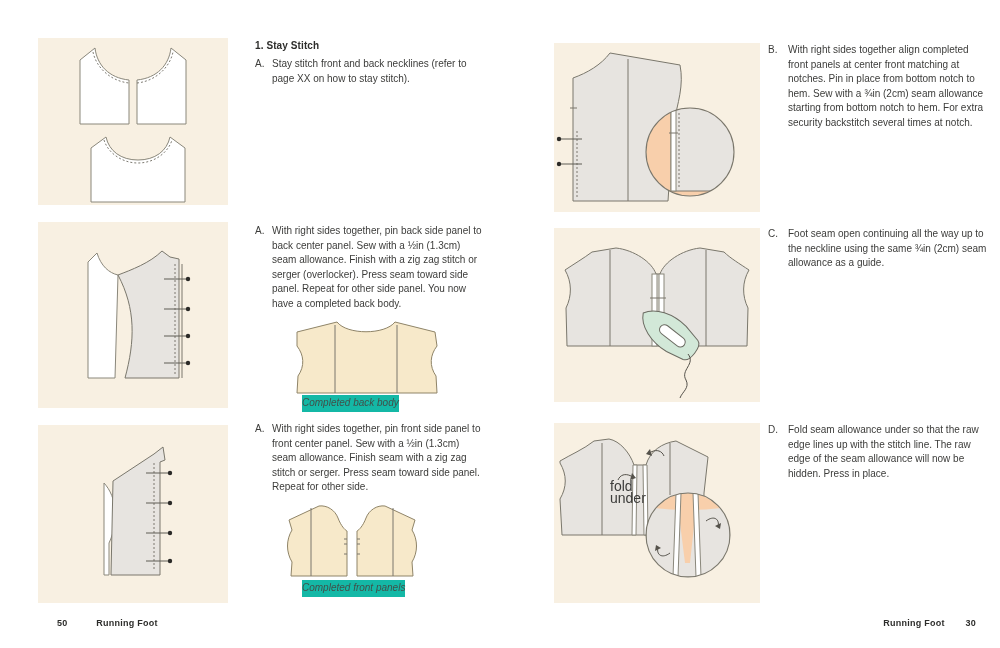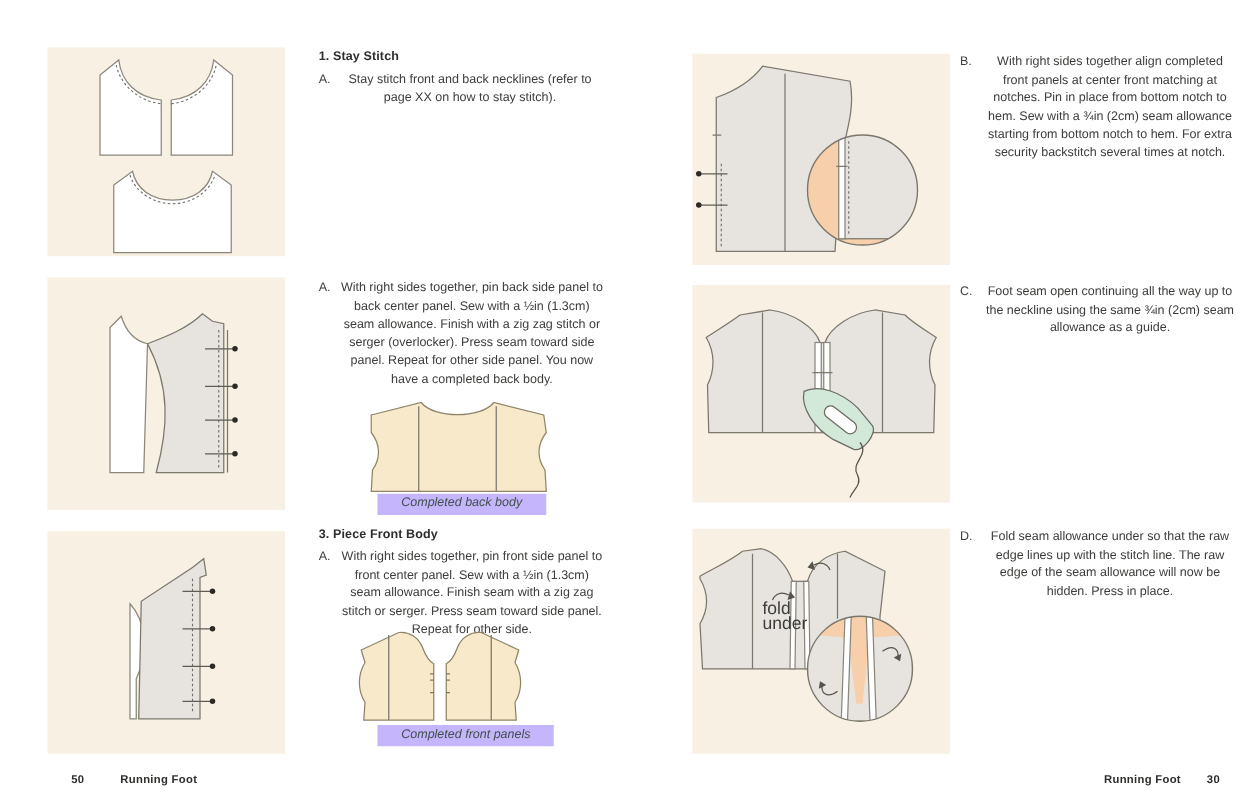--- a/index.html
+++ b/index.html
@@ -20,7 +20,7 @@
   .item .lbl{flex:none;font-size:10px;line-height:14.5px;color:#3c3c3a;}
   .step-left .lbl{width:17px;}
   .step-right .lbl{width:20px;}
-  .item p{margin:0;font-size:10px;line-height:14.5px;color:#3c3c3a;text-align:center;}
+  .item p{margin:0;font-size:10px;line-height:14.5px;color:#3c3c3a;}
 
   .caption{
     display:inline-block;background:#c4b5fd;color:#41504a;

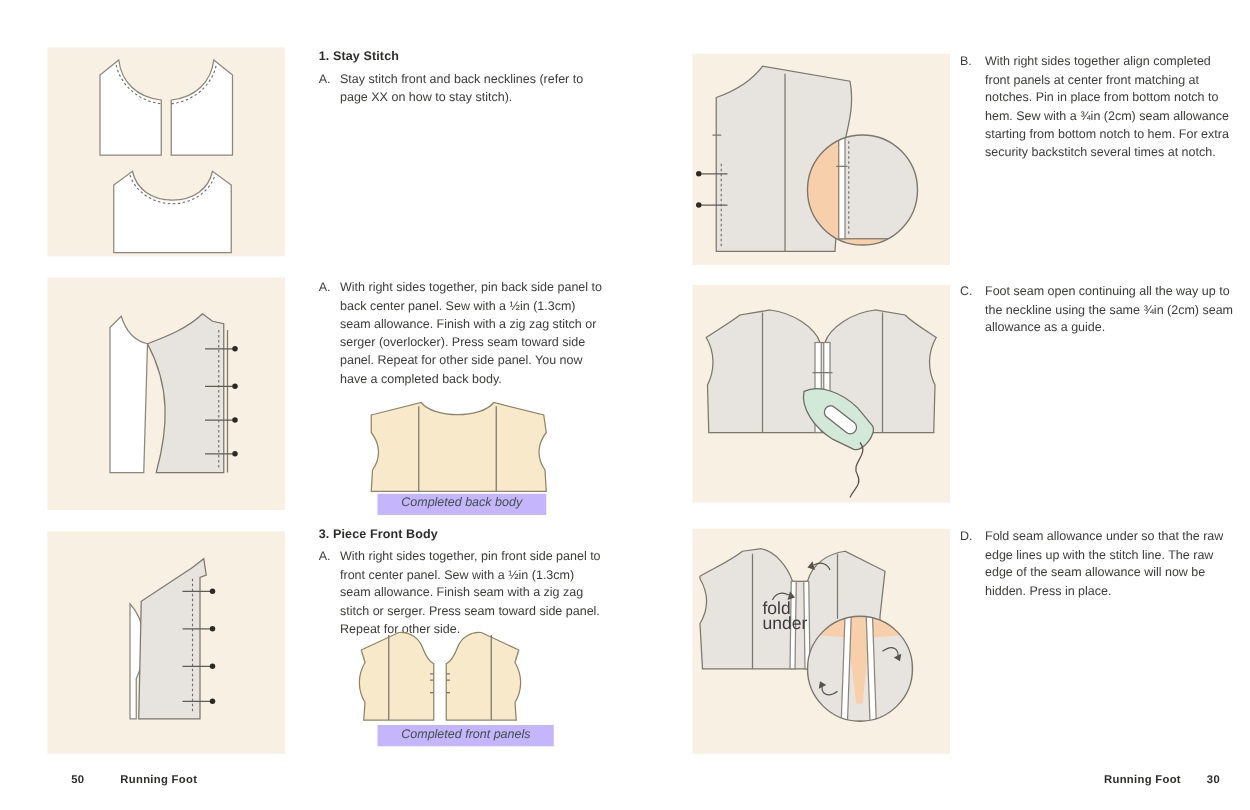--- a/index.html
+++ b/index.html
@@ -23,8 +23,8 @@
   .item p{margin:0;font-size:10px;line-height:14.5px;color:#3c3c3a;}
 
   .caption{
-    display:inline-block;background:#c4b5fd;color:#41504a;
-    font-style:italic;font-size:10px;line-height:12px;padding:2px 19px 3px;
+    display:inline-block;background:#14b8a6;color:#41504a;
+    font-style:italic;font-size:10px;line-height:12px;padding:2px 0 3px;
   }
   .footer{font-size:9px;font-weight:bold;color:#2d2d2b;letter-spacing:.25px;}
   .footer span{display:inline-block;}

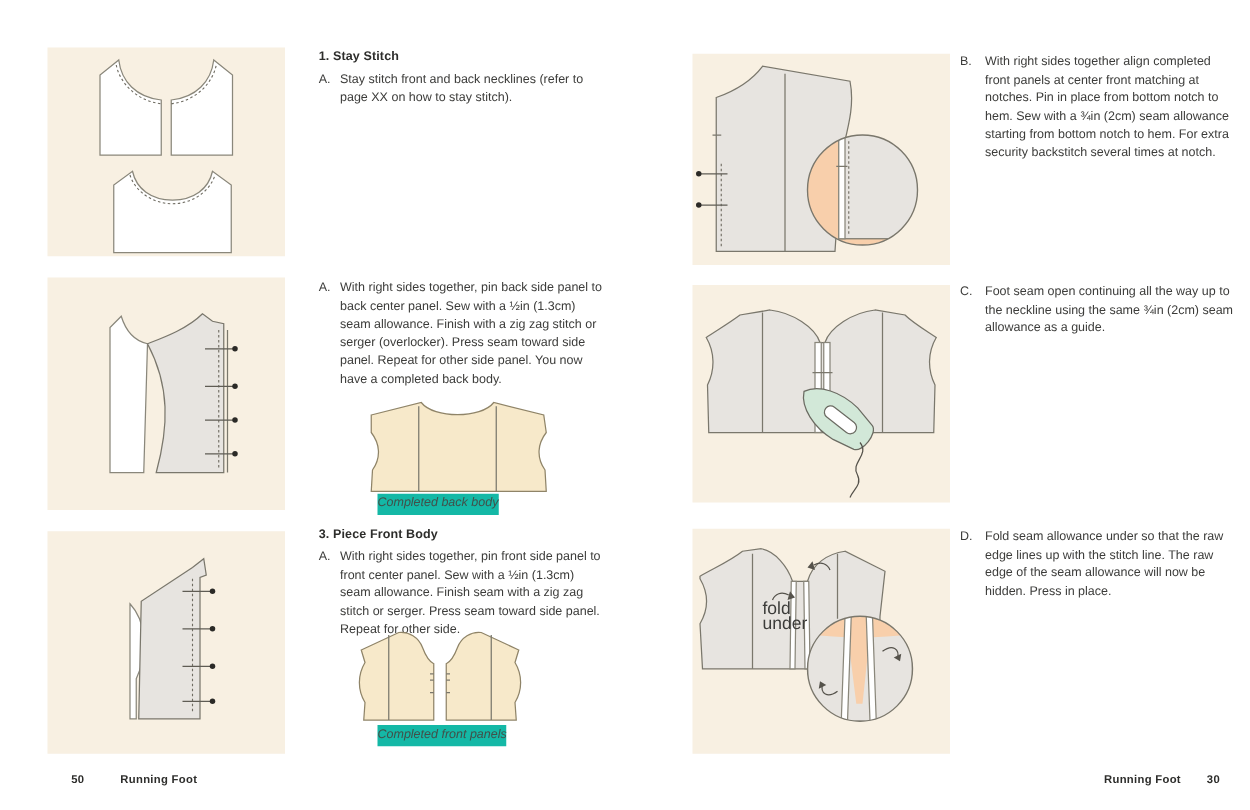--- a/index.html
+++ b/index.html
@@ -134,7 +134,6 @@
 <div class="abs caption" style="left:302px;top:395px;">Completed back body</div>
 
 <div class="abs step step-left" style="left:255px;top:422px;width:228px;">
-  <h3>3. Piece Front Body</h3>
   <div class="item">
     <span class="lbl">A.</span>
     <p>With right sides together, pin front side panel to front center panel. Sew with a ½in (1.3cm) seam allowance. Finish seam with a zig zag stitch or serger. Press seam toward side panel. Repeat for other side.</p>

